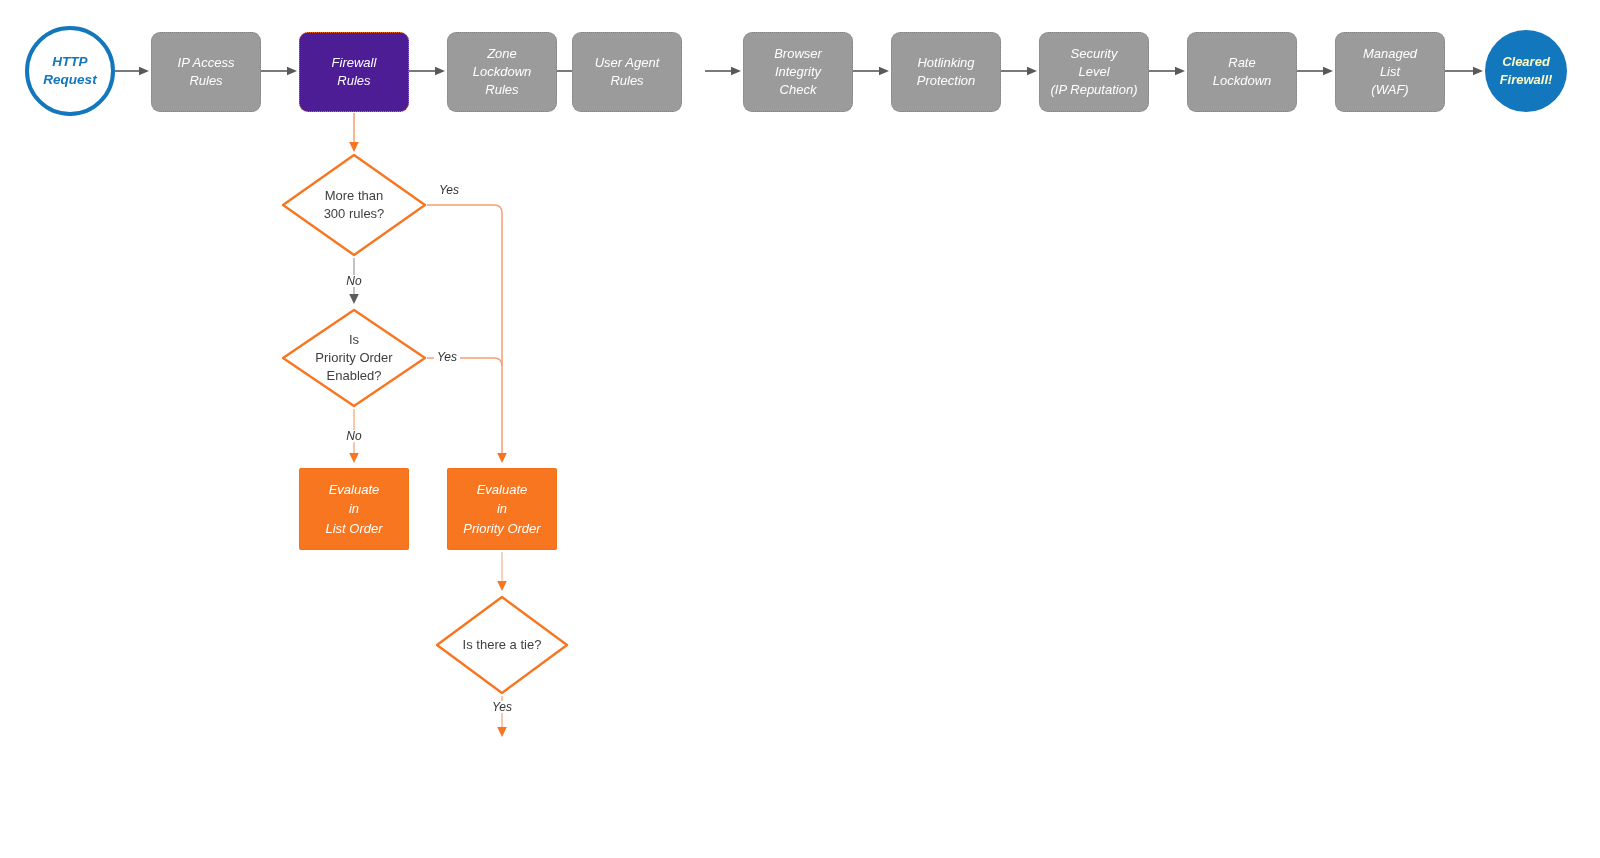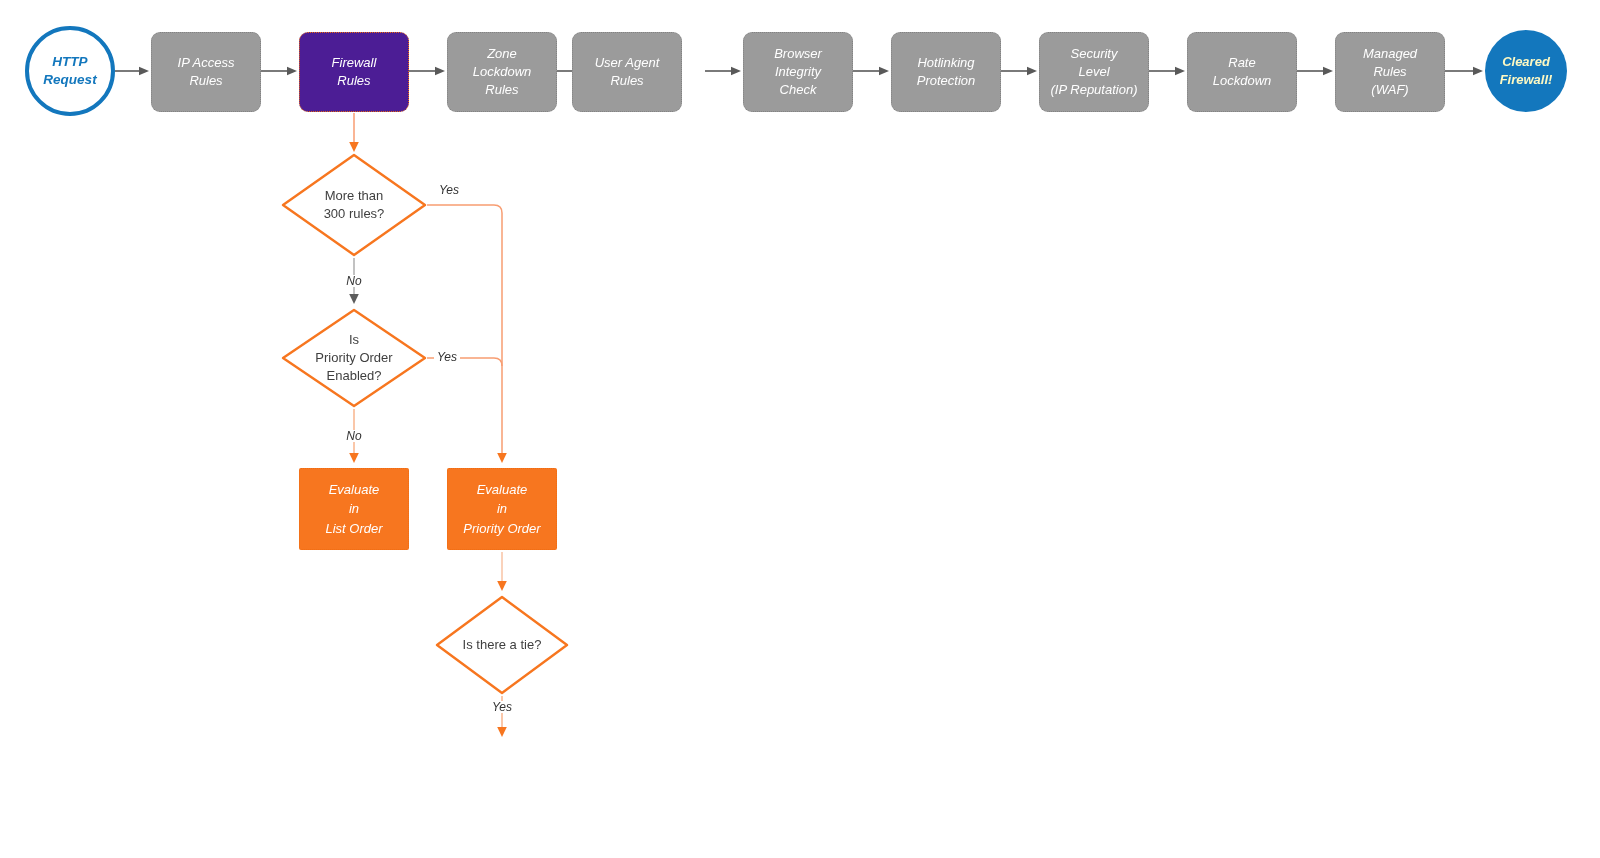--- a/index.html
+++ b/index.html
@@ -134,7 +134,7 @@
   <div class="node stage" style="left:1187px">Rate
 Lockdown</div>
   <div class="node stage" style="left:1335px">Managed
-Rules
+List
 (WAF)</div>
 
   <div class="node circle-end">Cleared

